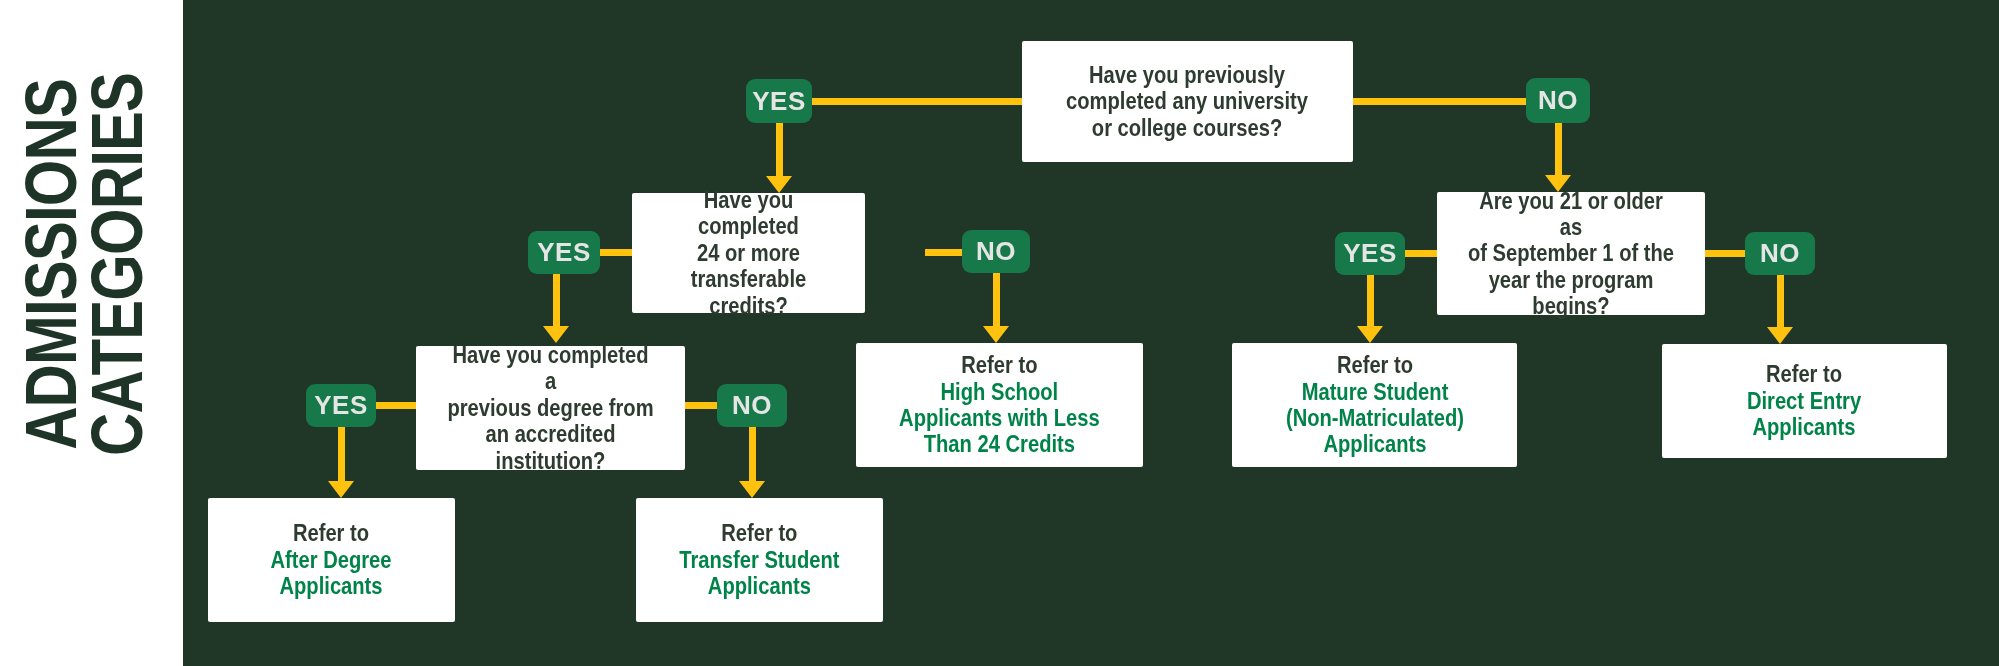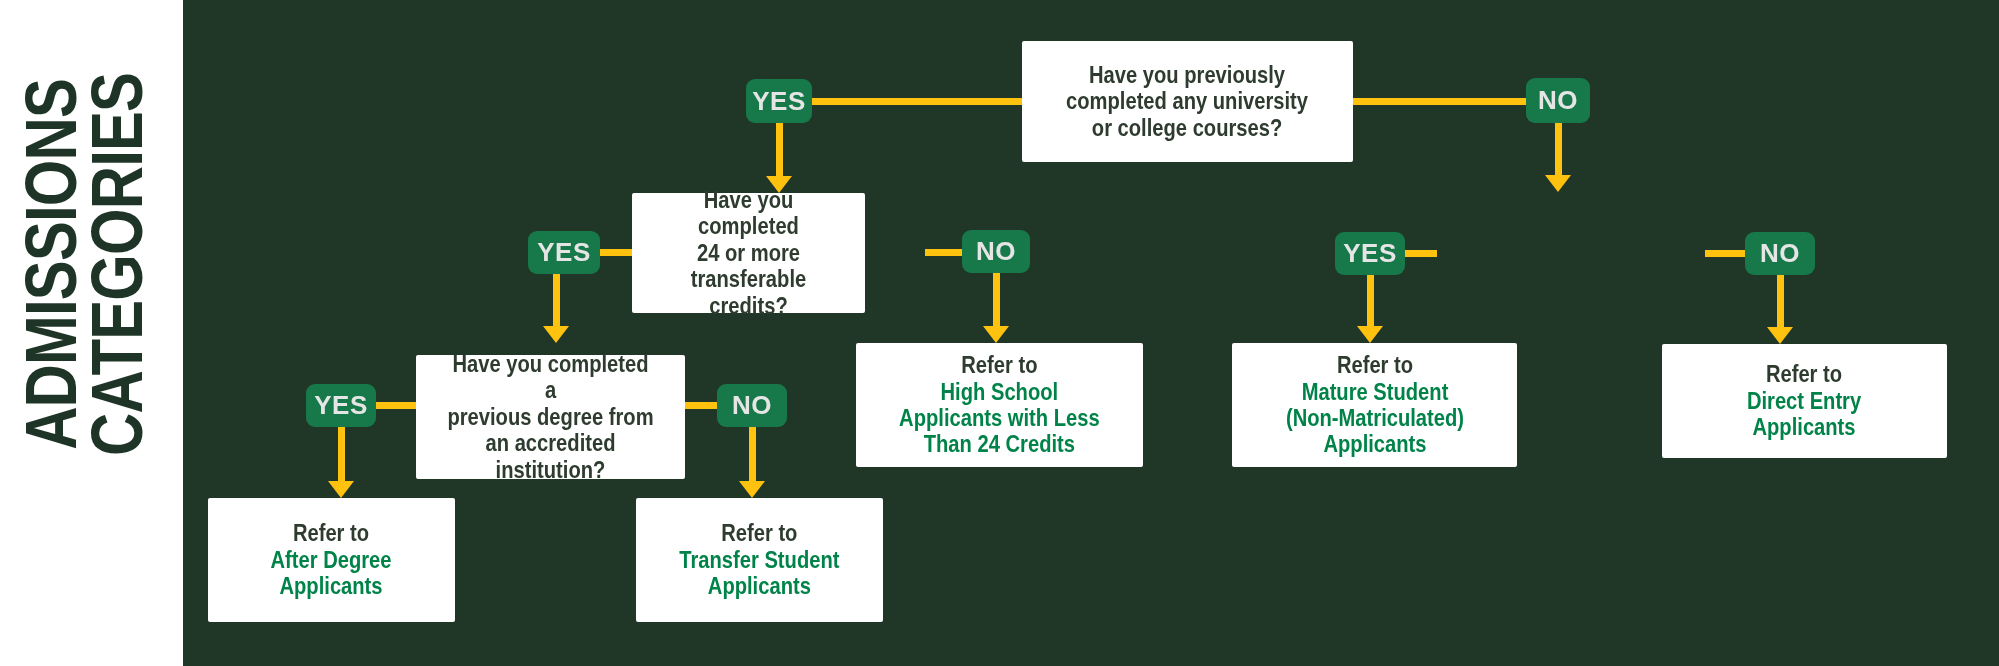--- a/index.html
+++ b/index.html
@@ -170,6 +170,12 @@
 institution?</div>
   </div>
 
+  <div class="qbox" style="left:1437px;top:192px;width:268px;height:123px">
+    <div class="qtext">Are you 21 or older as
+of September 1 of the
+year the program
+begins?</div>
+  </div>
 
   <div class="badge" style="left:746px;top:79px;width:66px;height:44px">
     <span>YES</span>

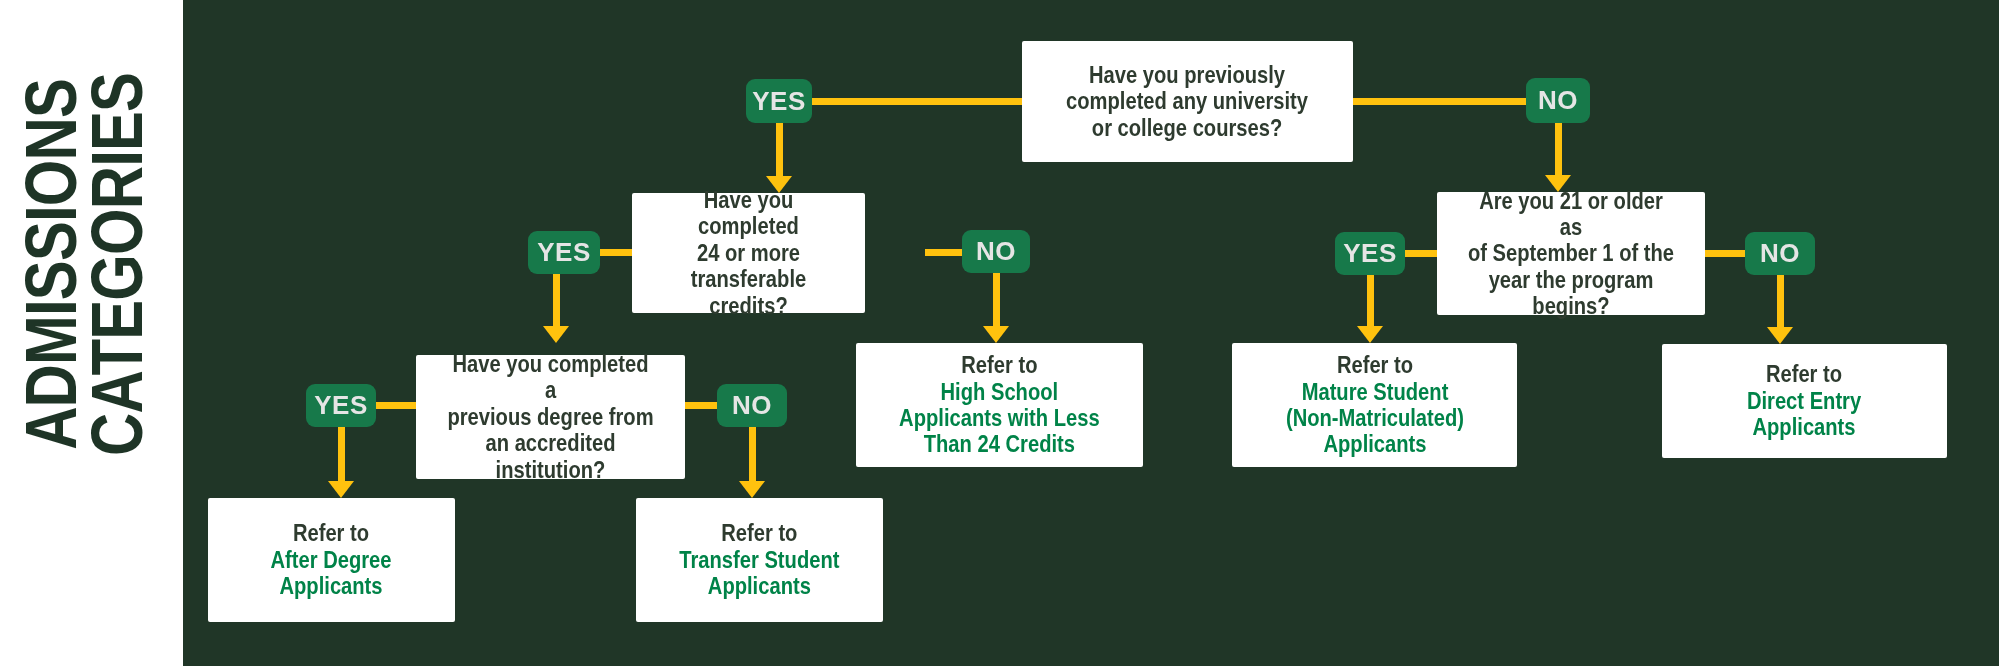--- a/index.html
+++ b/index.html
@@ -163,7 +163,7 @@
 credits?</div>
   </div>
 
-  <div class="qbox" style="left:416px;top:355px;width:269px;height:124px">
+  <div class="qbox" style="left:416px;top:346px;width:269px;height:124px">
     <div class="qtext">Have you completed a
 previous degree from
 an accredited

